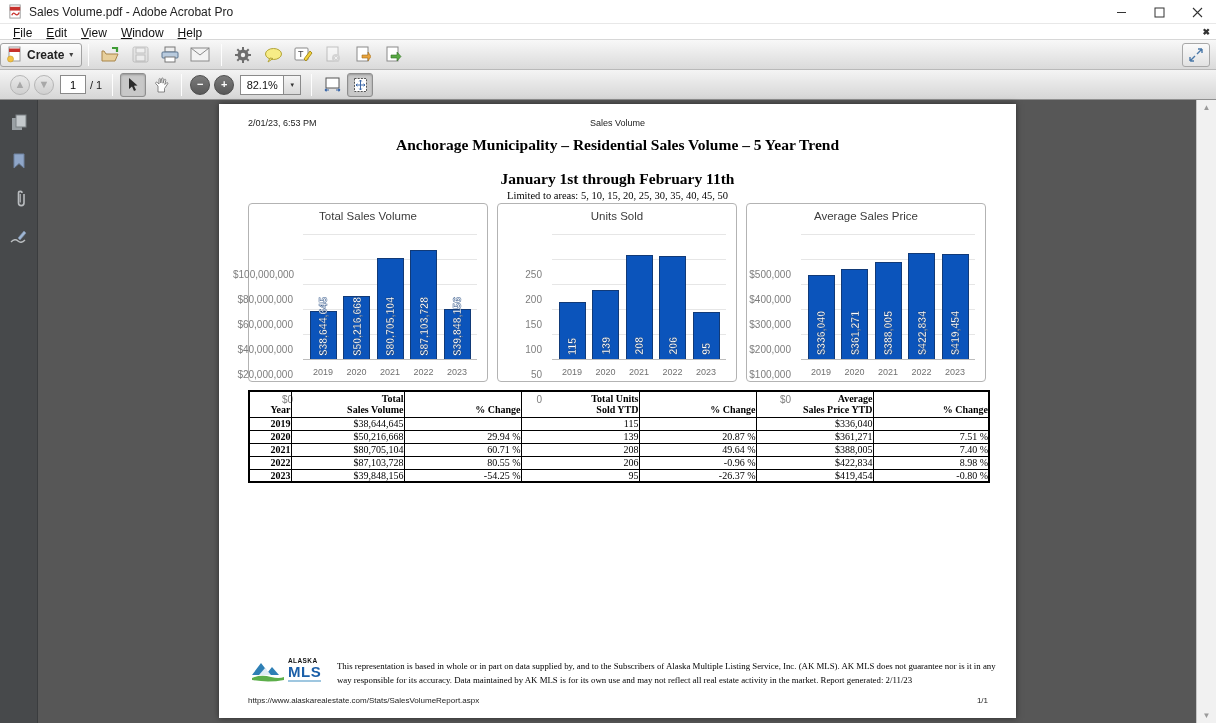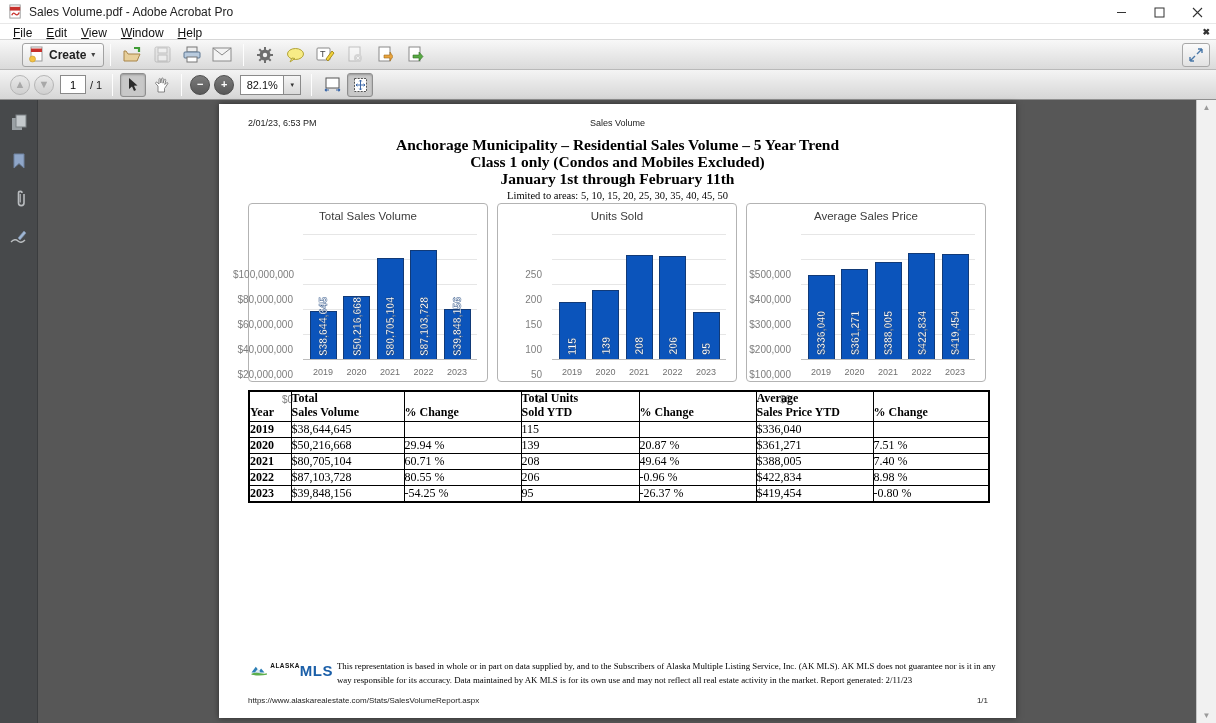--- a/index.html
+++ b/index.html
@@ -13,7 +13,7 @@
   .menu-item { font-size:12px; color:#111; padding:0 7px; }
   .menu-item u { text-decoration:underline; }
   .menubar-close { position:absolute; right:6px; font-size:9px; font-weight:bold; color:#333; }
-  .toolbar1 { height:30px; background:linear-gradient(#f8f8f8,#dadada); border-bottom:1px solid #b9b9b9; display:flex; align-items:center; padding:0 22px; position:relative; }
+  .toolbar1 { height:30px; background:linear-gradient(#f8f8f8,#dadada); border-bottom:1px solid #b9b9b9; display:flex; align-items:center; padding:0 0; position:relative; }
   .toolbar2 { height:30px; background:linear-gradient(#f4f4f4,#d6d6d6); border-bottom:1px solid #8f8f8f; display:flex; align-items:center; padding:0 8px; position:relative; }
   .tb-sep { width:1px; height:22px; background:#b2b2b2; border-right:1px solid #fdfdfd; margin:0 6px; }
   .tb-btn { height:24px; min-width:26px; display:flex; align-items:center; justify-content:center; border-radius:3px; margin:0 2px; }

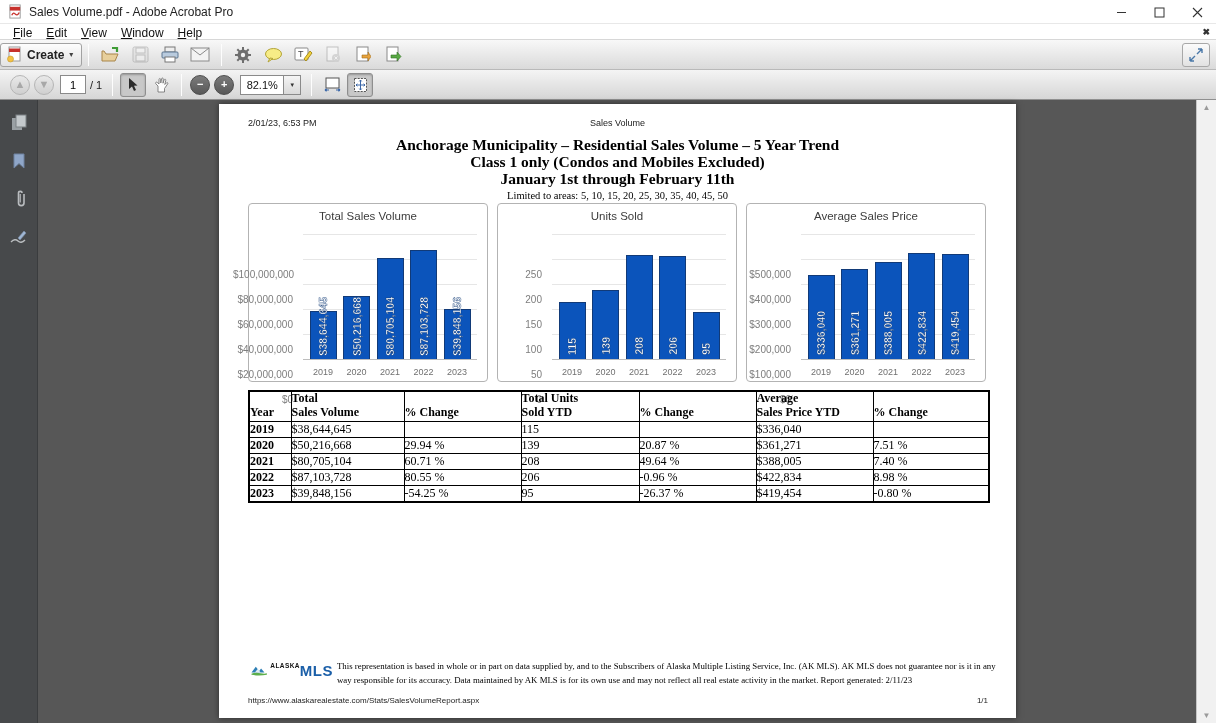--- a/index.html
+++ b/index.html
@@ -283,7 +283,6 @@
       <div class="hdr-date">2/01/23, 6:53 PM</div>
       <div class="hdr-doc">Sales Volume</div>
       <div class="doc-title t1">Anchorage Municipality – Residential Sales Volume – 5 Year Trend</div>
-      <div class="doc-title t2">Class 1 only (Condos and Mobiles Excluded)</div>
       <div class="doc-title t3">January 1st through February 11th</div>
       <div class="doc-sub">Limited to areas: 5, 10, 15, 20, 25, 30, 35, 40, 45, 50</div>
 

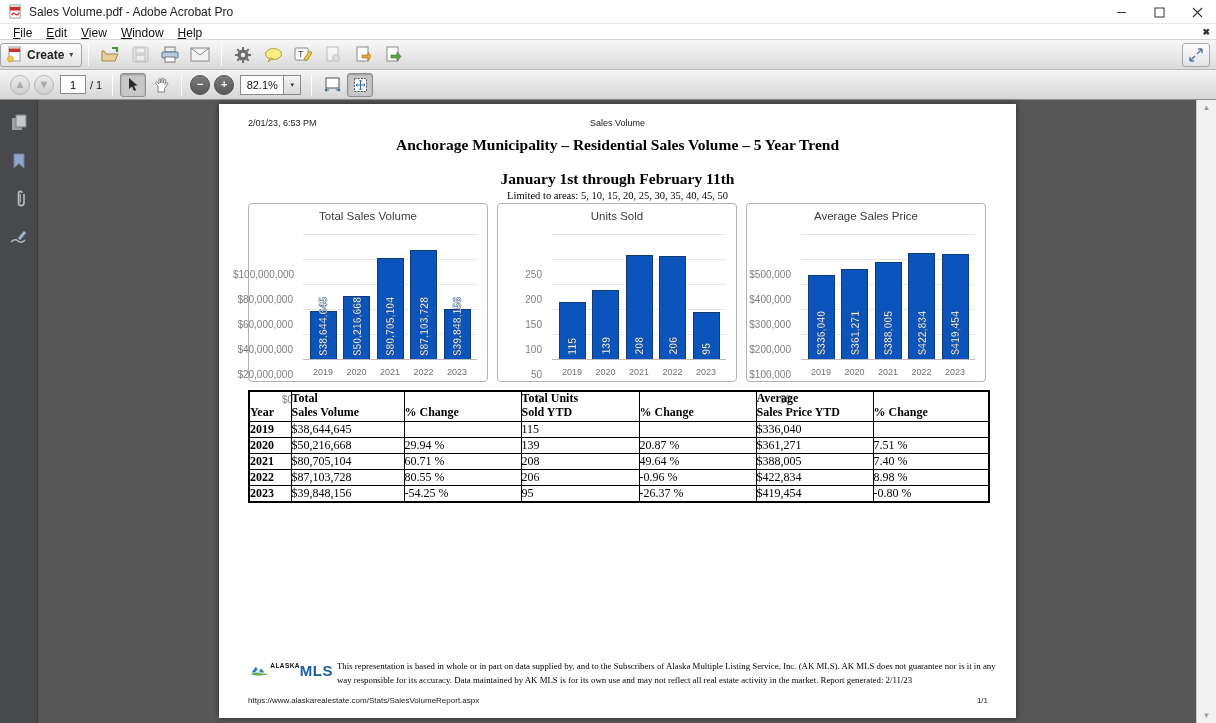--- a/index.html
+++ b/index.html
@@ -61,7 +61,7 @@
   .xlabels { position:absolute; left:54px; right:10px; bottom:4px; display:flex; justify-content:space-evenly; }
   .xlabel { width:27px; text-align:center; font-size:9px; color:#707070; }
   .data-table { position:absolute; left:29px; top:286px; width:740px; border-collapse:collapse; table-layout:fixed; font-family:"Liberation Serif",serif; border:2px solid #000; }
-  .data-table th, .data-table td { border:1px solid #000; text-align:left; font-size:12px; overflow:hidden; }
+  .data-table th, .data-table td { border:1px solid #000; text-align:right; font-size:10px; overflow:hidden; }
   .data-table th { font-weight:bold; vertical-align:bottom; white-space:pre-line; height:26px; line-height:1.15; padding-bottom:1px; }
   .data-table td { height:13px; }
   .data-table td:first-child { font-weight:bold; }

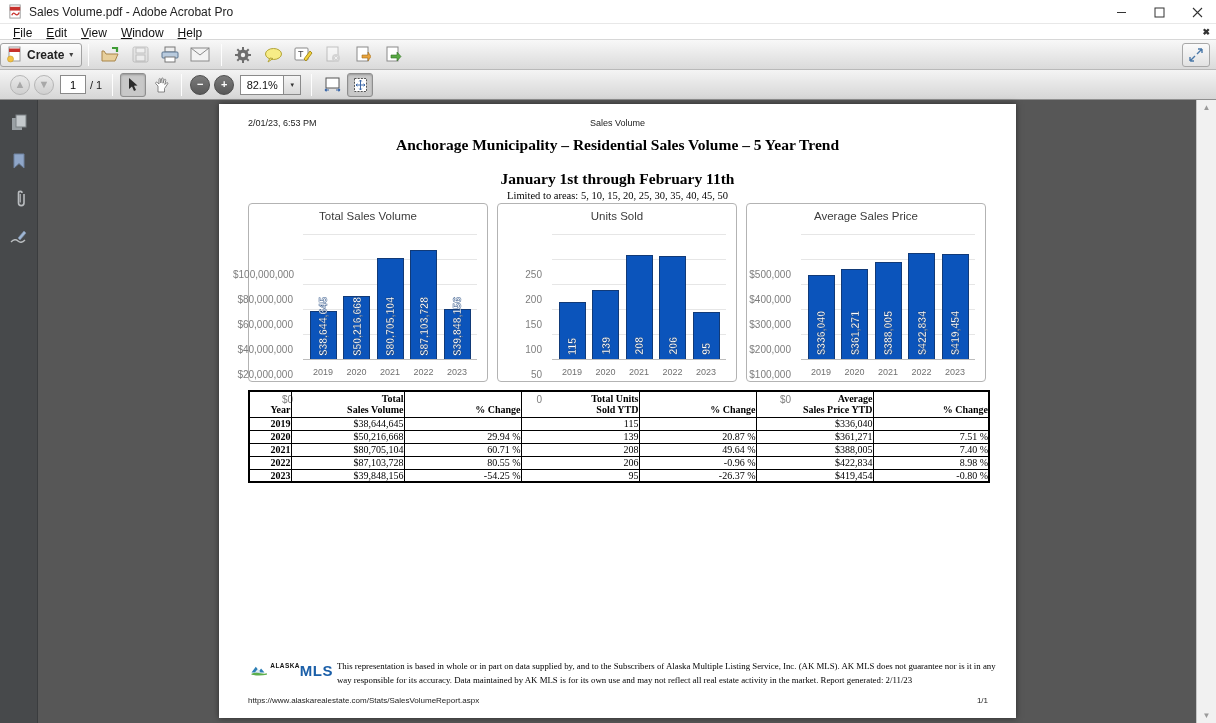--- a/index.html
+++ b/index.html
@@ -67,7 +67,7 @@
   .data-table td:first-child { font-weight:bold; }
   .c1{width:42px;} .c2{width:113px;} .c3{width:117px;} .c4{width:118px;} .c5{width:117px;} .c6{width:117px;} .c7{width:116px;}
   .footer-logo { position:absolute; left:32px; top:550px; width:82px; height:32px; display:flex; align-items:center; gap:3px; }
-  .logo-text { display:flex; flex-direction:row; line-height:1; }
+  .logo-text { display:flex; flex-direction:column; line-height:1; }
   .logo-alaska { font-family:"Liberation Sans",sans-serif; font-size:6.5px; font-weight:bold; color:#111; letter-spacing:.4px; }
   .logo-mls { font-family:"Liberation Sans",sans-serif; font-size:15px; font-weight:bold; color:#1b5fa8; letter-spacing:.5px; }
   .logo-bar { height:2px; background:#9fc7e0; margin-top:1px; }

